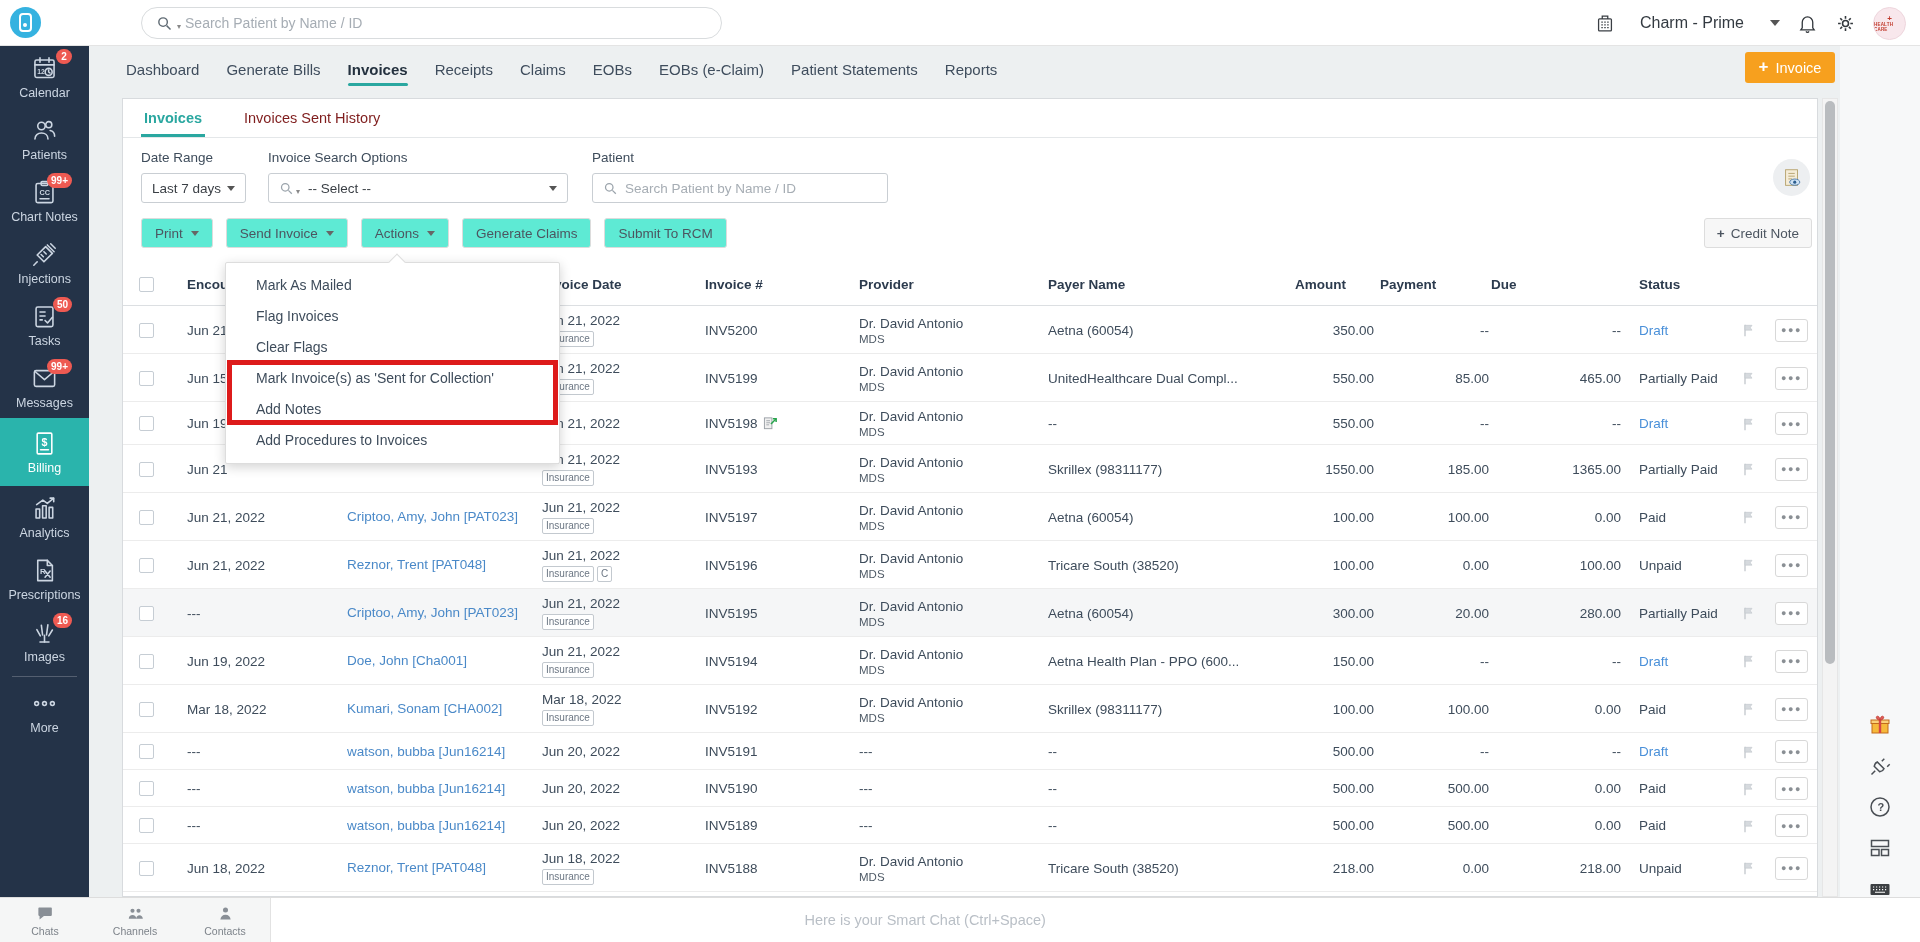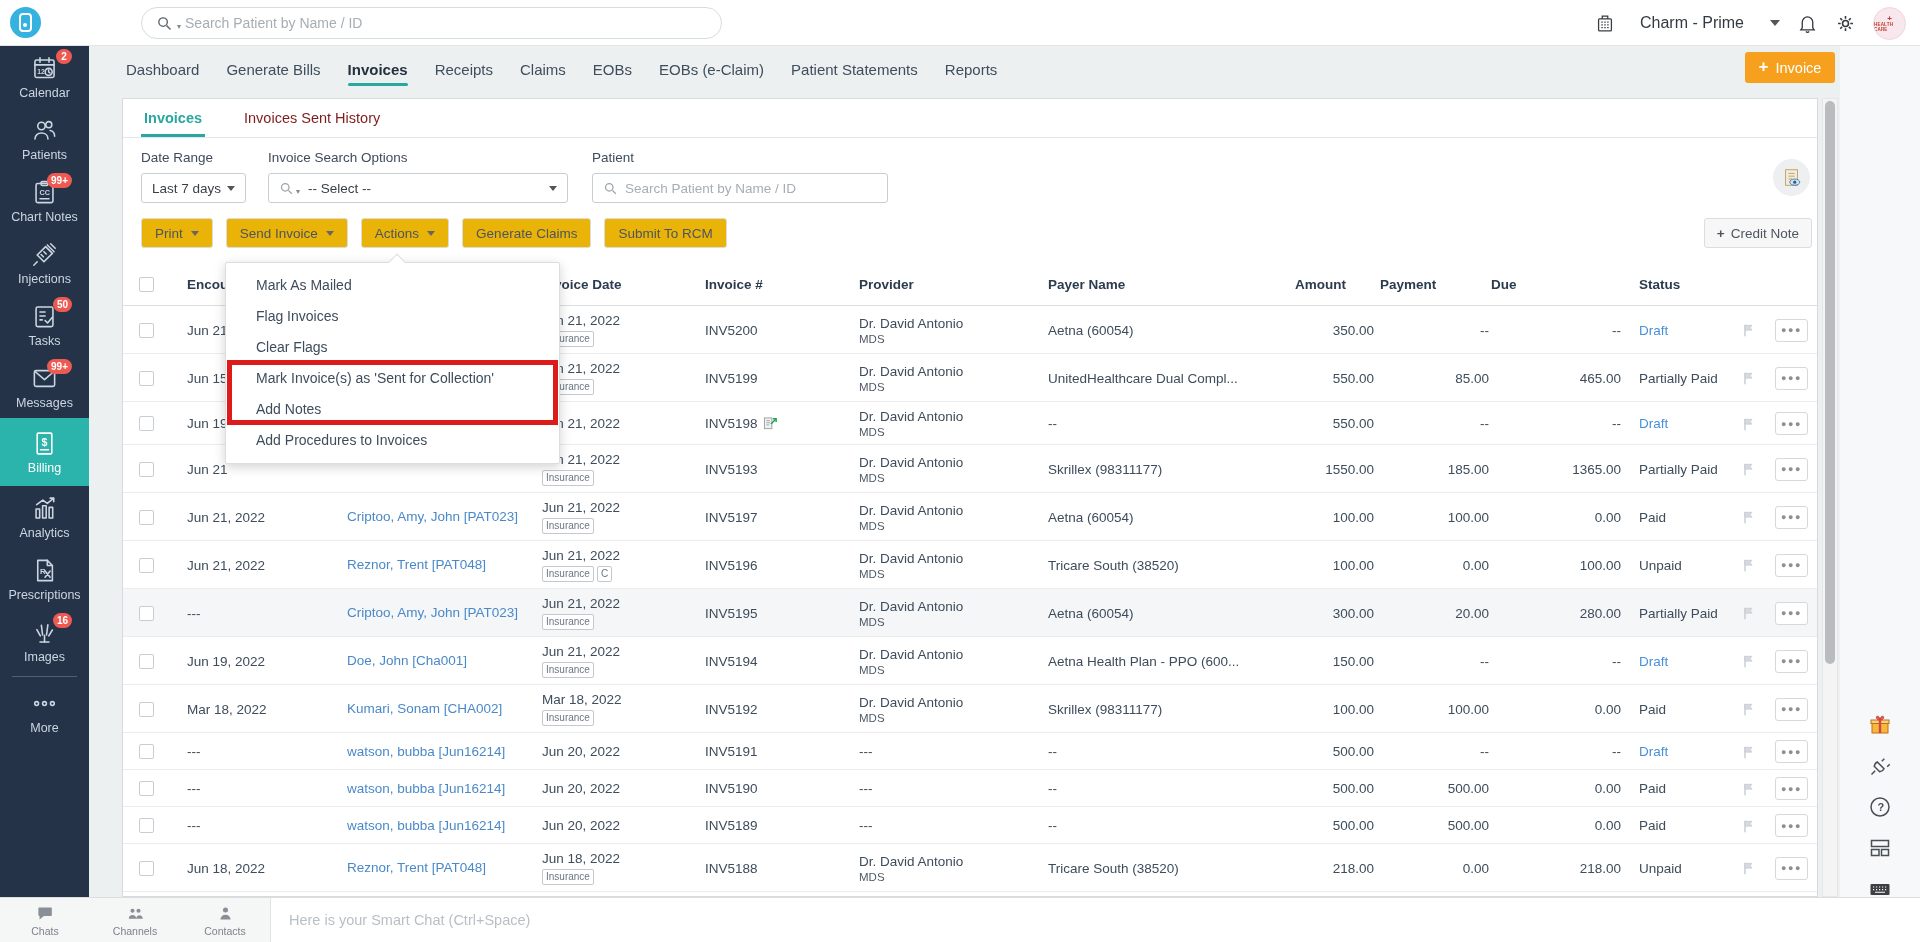--- a/index.html
+++ b/index.html
@@ -63,7 +63,7 @@
   .view-btn { position:absolute; top:60px; right:7px; width:37px; height:37px; border-radius:50%; background:#edeff1; display:flex; align-items:center; justify-content:center; cursor:pointer; }
 
   .toolbar { display:flex; align-items:center; padding:2px 5px 12px 18px; gap:13px; }
-  .tbtn { background:#eab308; border:1px solid #dcdcdc; border-radius:3px; height:30px; padding:12px 13px; font-size:13.5px; color:#4c5560; display:flex; align-items:center; gap:8px; cursor:pointer; white-space:nowrap; }
+  .tbtn { background:#5eead4; border:1px solid #dcdcdc; border-radius:3px; height:30px; padding:12px 13px; font-size:13.5px; color:#4c5560; display:flex; align-items:center; gap:8px; cursor:pointer; white-space:nowrap; }
   .tbtn .sel-caret { border-top-color:#666; }
   .credit-btn { margin-left:auto; background:#f7f7f7; border:1px solid #ddd; border-radius:3px; height:30px; padding:0 12px; font-size:13.5px; color:#4c5560; display:flex; align-items:center; gap:6px; cursor:pointer; }
 

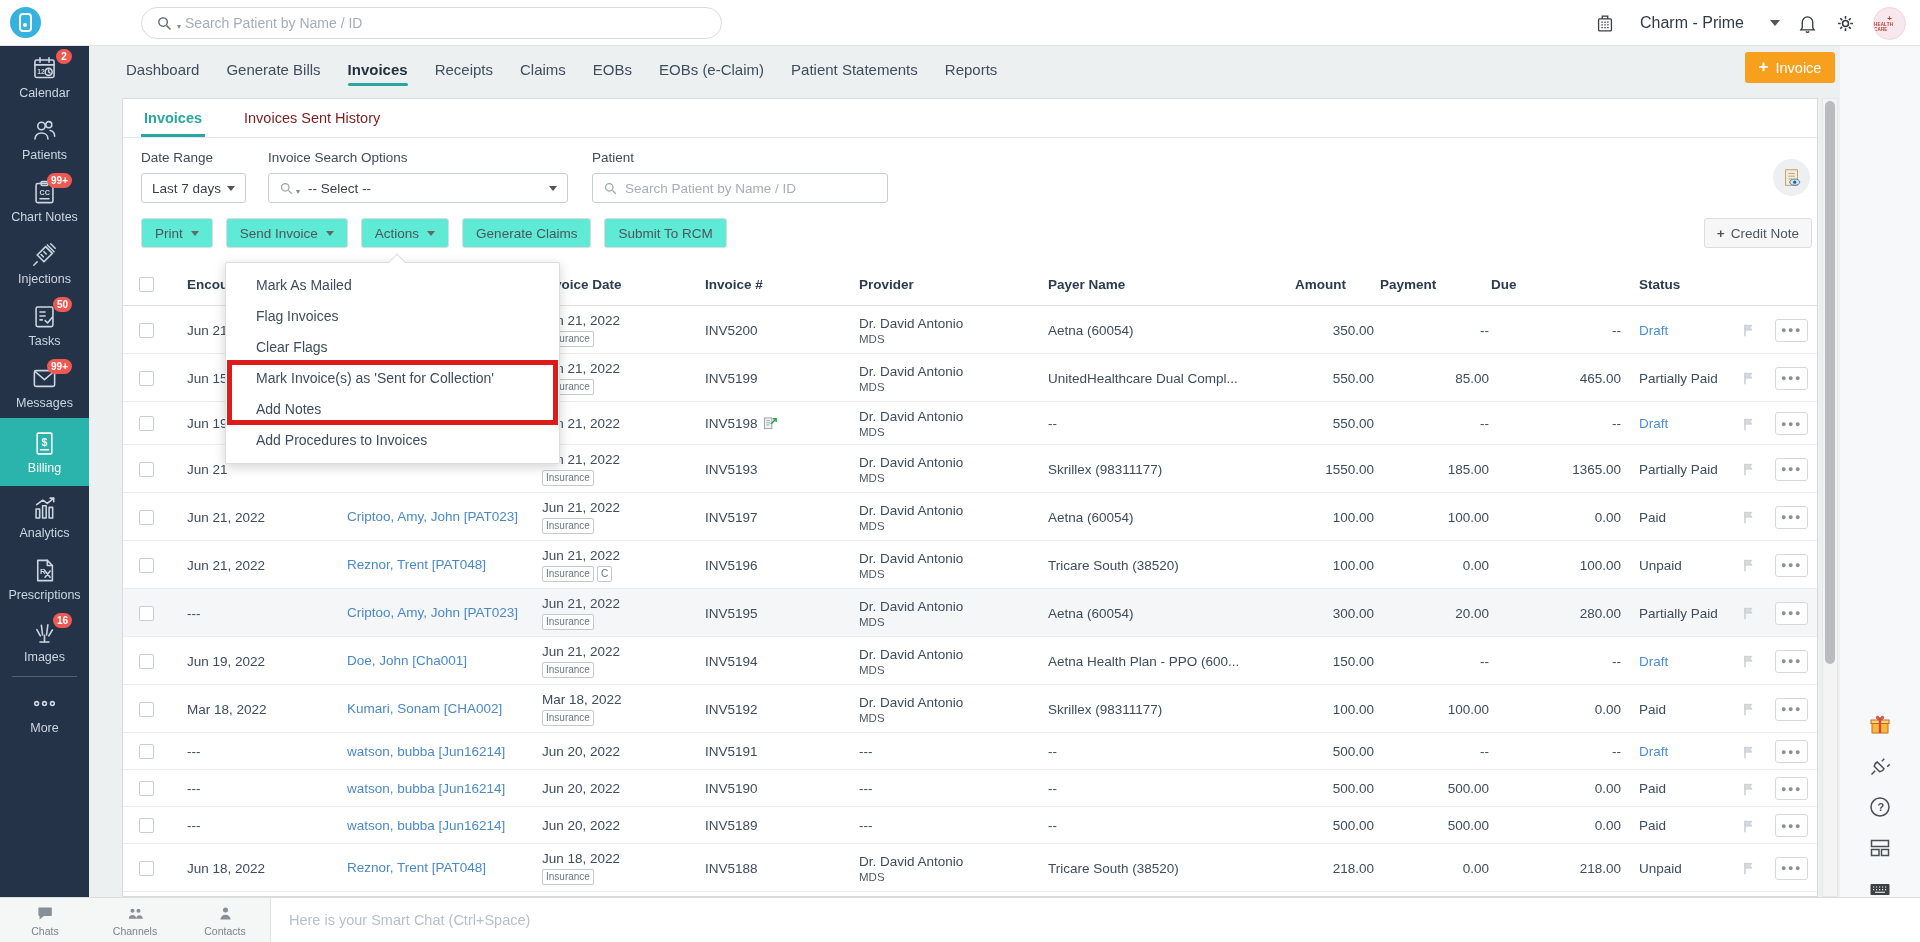--- a/index.html
+++ b/index.html
@@ -104,7 +104,7 @@
   .chatbar { position:absolute; left:0; top:897px; width:1920px; height:45px; background:#f5f6f6; border-top:1px solid #ddd; display:flex; align-items:stretch; z-index:35; }
   .chat-item { width:90px; display:flex; flex-direction:column; align-items:center; justify-content:center; gap:2px; color:#7d838a; font-size:10.5px; cursor:pointer; }
   .chat-item svg { width:19px; height:19px; fill:#898f96; }
-  .chat-input { flex:1; background:#fff; border-left:1px solid #e2e2e2; display:flex; align-items:center; padding-left:18px; }
+  .chat-input { flex:1; background:#fff; border-left:1px solid #e2e2e2; display:flex; align-items:center; padding-left:18px;justify-content:center; }
   .chat-input input { border:none; outline:none; width:600px; font-size:14.5px; font-family:inherit; color:#555; }
   .chat-input input::placeholder { color:#b9bfc6; }
 

